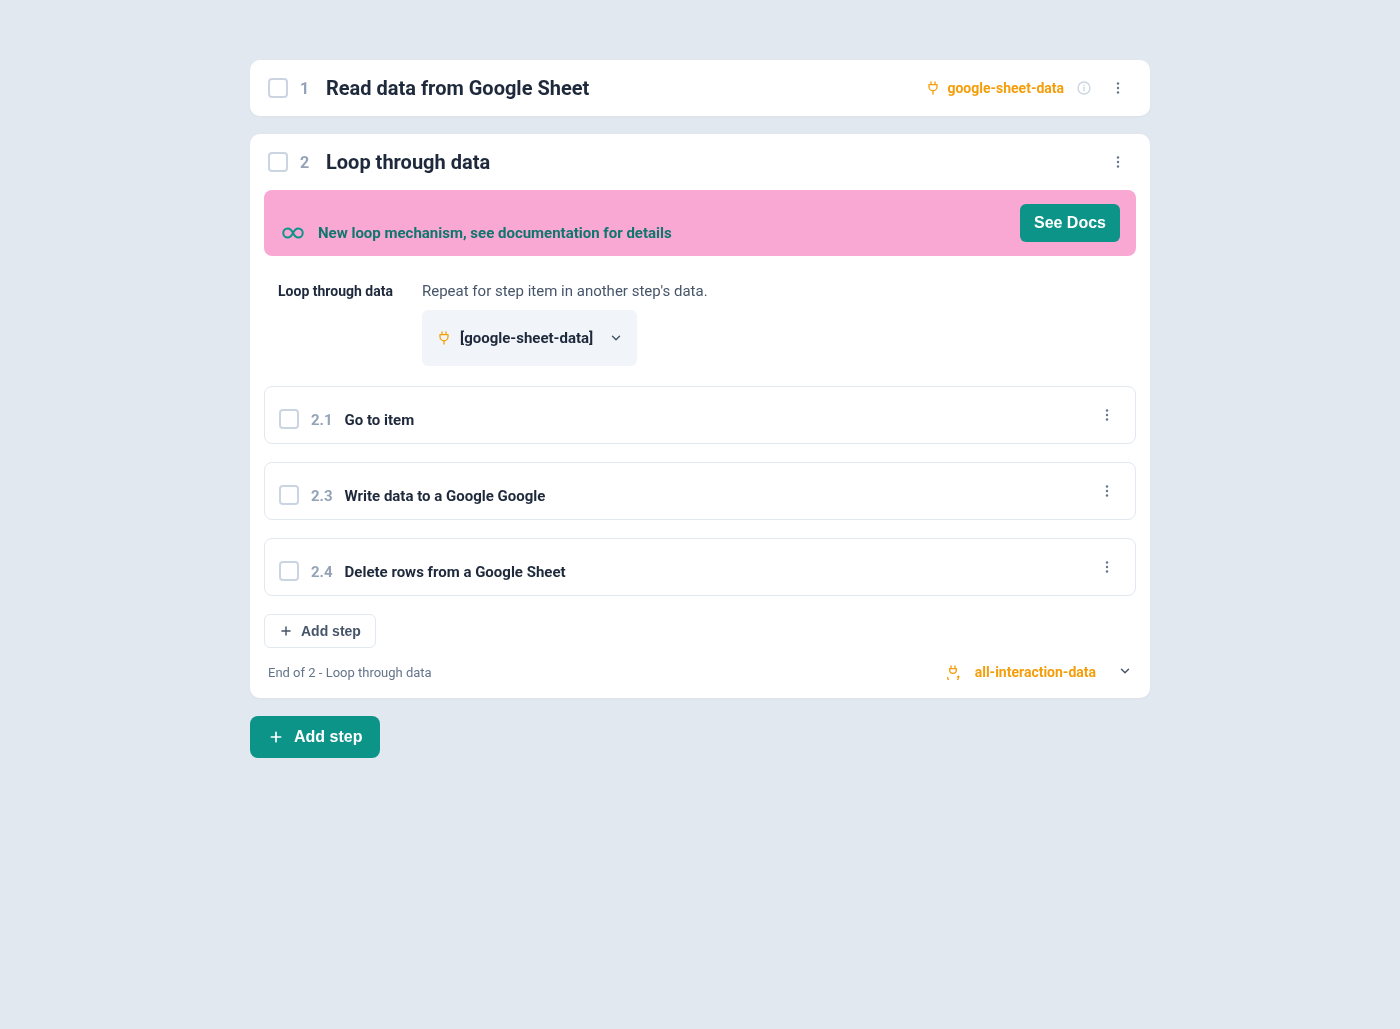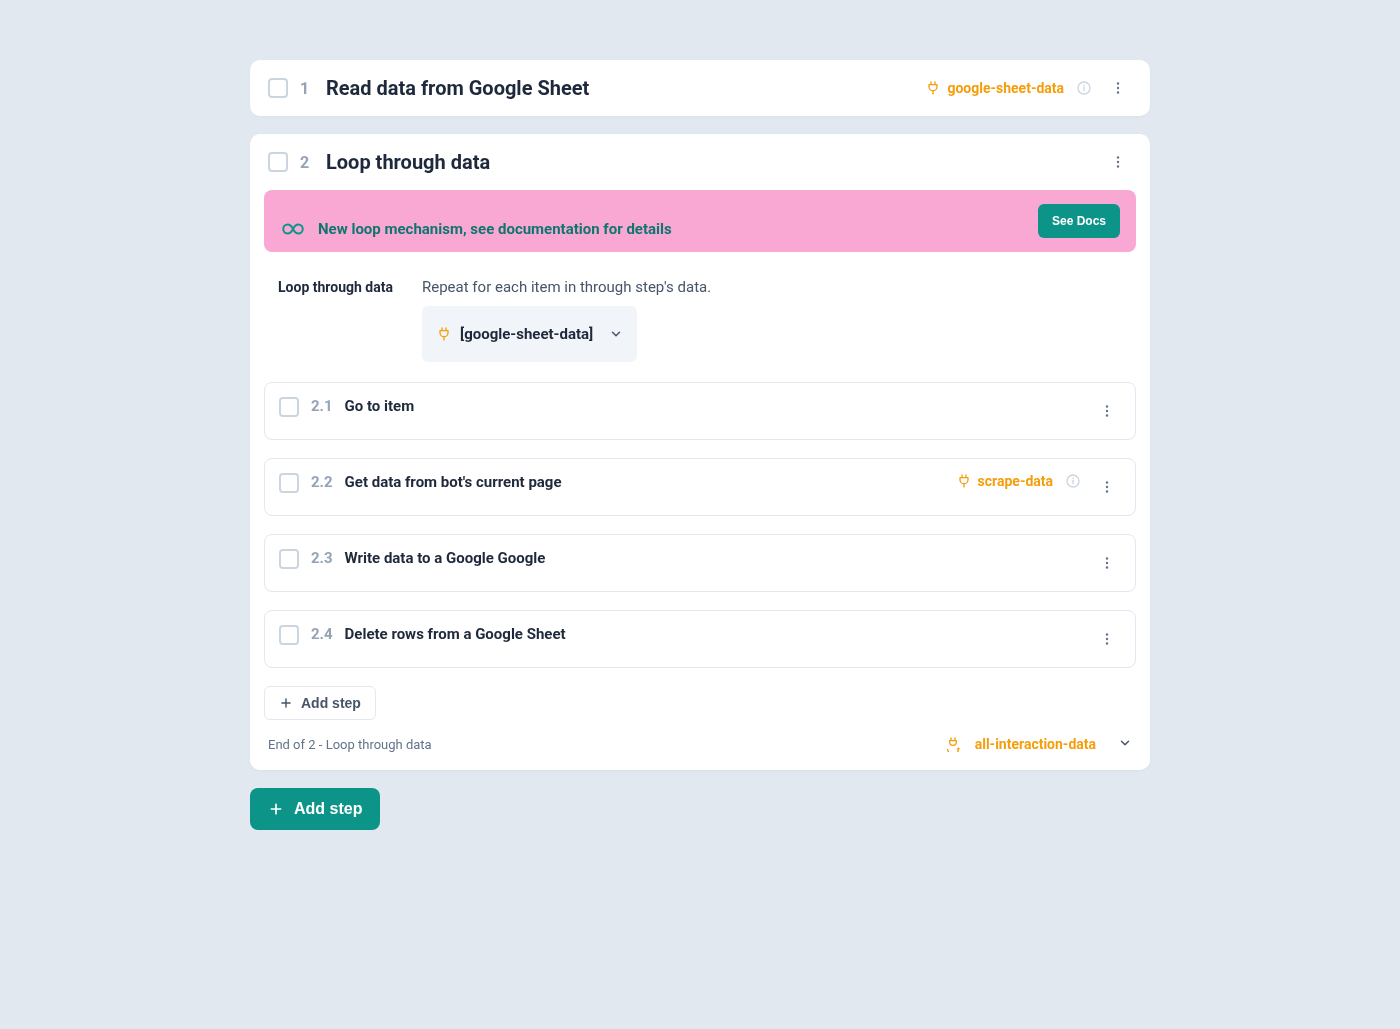--- a/index.html
+++ b/index.html
@@ -99,7 +99,7 @@
     color: #fff;
     border: none;
     font-weight: 700;
-    font-size: 12px;
+    font-size: 16px;
     padding: 10px 14px;
     border-radius: 6px;
     cursor: pointer;

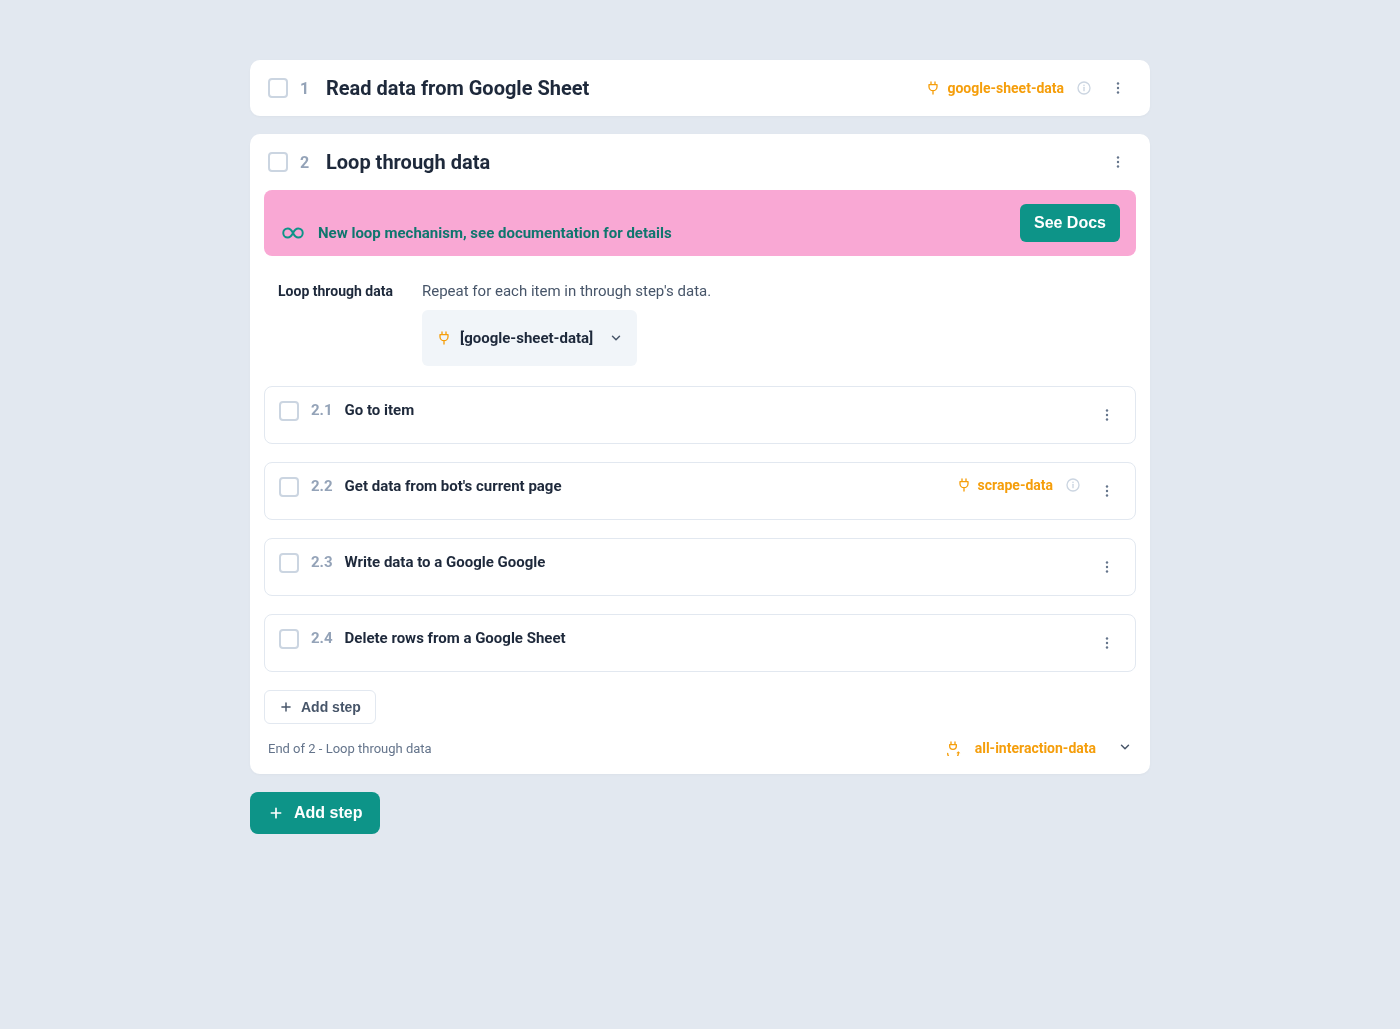--- a/index.html
+++ b/index.html
@@ -291,7 +291,7 @@
       <div class="loop-config">
         <div class="loop-label">Loop through data</div>
         <div class="loop-right">
-          <div class="loop-desc">Repeat for each item in through step's data.</div>
+          <div class="loop-desc">Repeat for step item in another step's data.</div>
           <div class="dropdown">
             <svg class="plug-icon">
                 <use href="#sym-plug"></use>

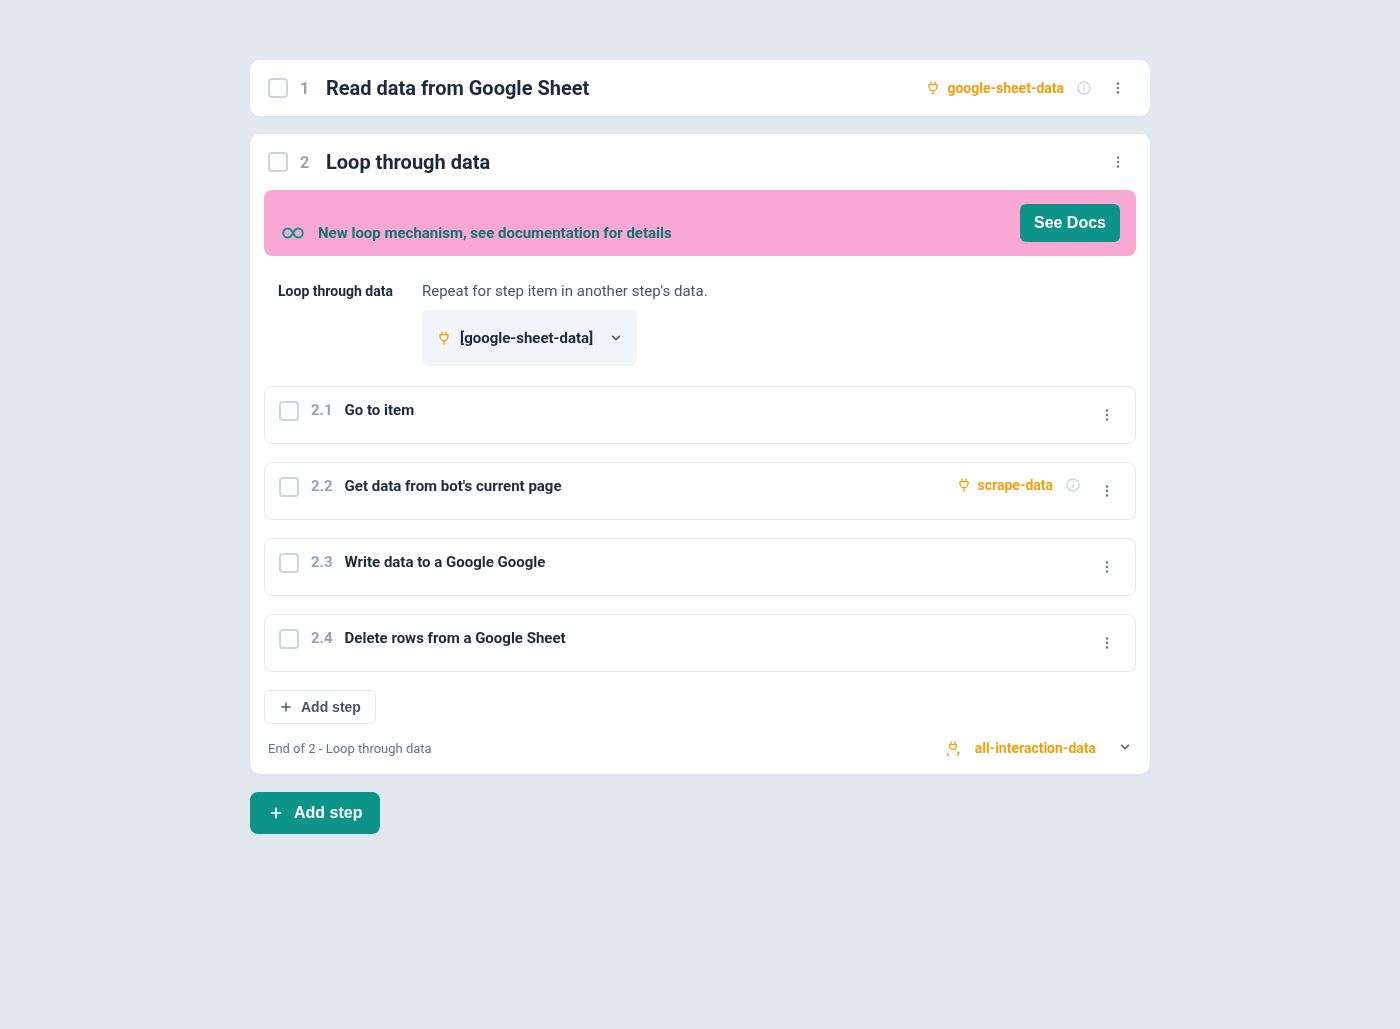--- a/index.html
+++ b/index.html
@@ -145,7 +145,7 @@
     border-radius: 8px;
     padding: 14px 14px;
     display: flex;
-    align-items: flex-start;
+    align-items: flex-end;
     gap: 12px;
     margin-bottom: 18px;
   }

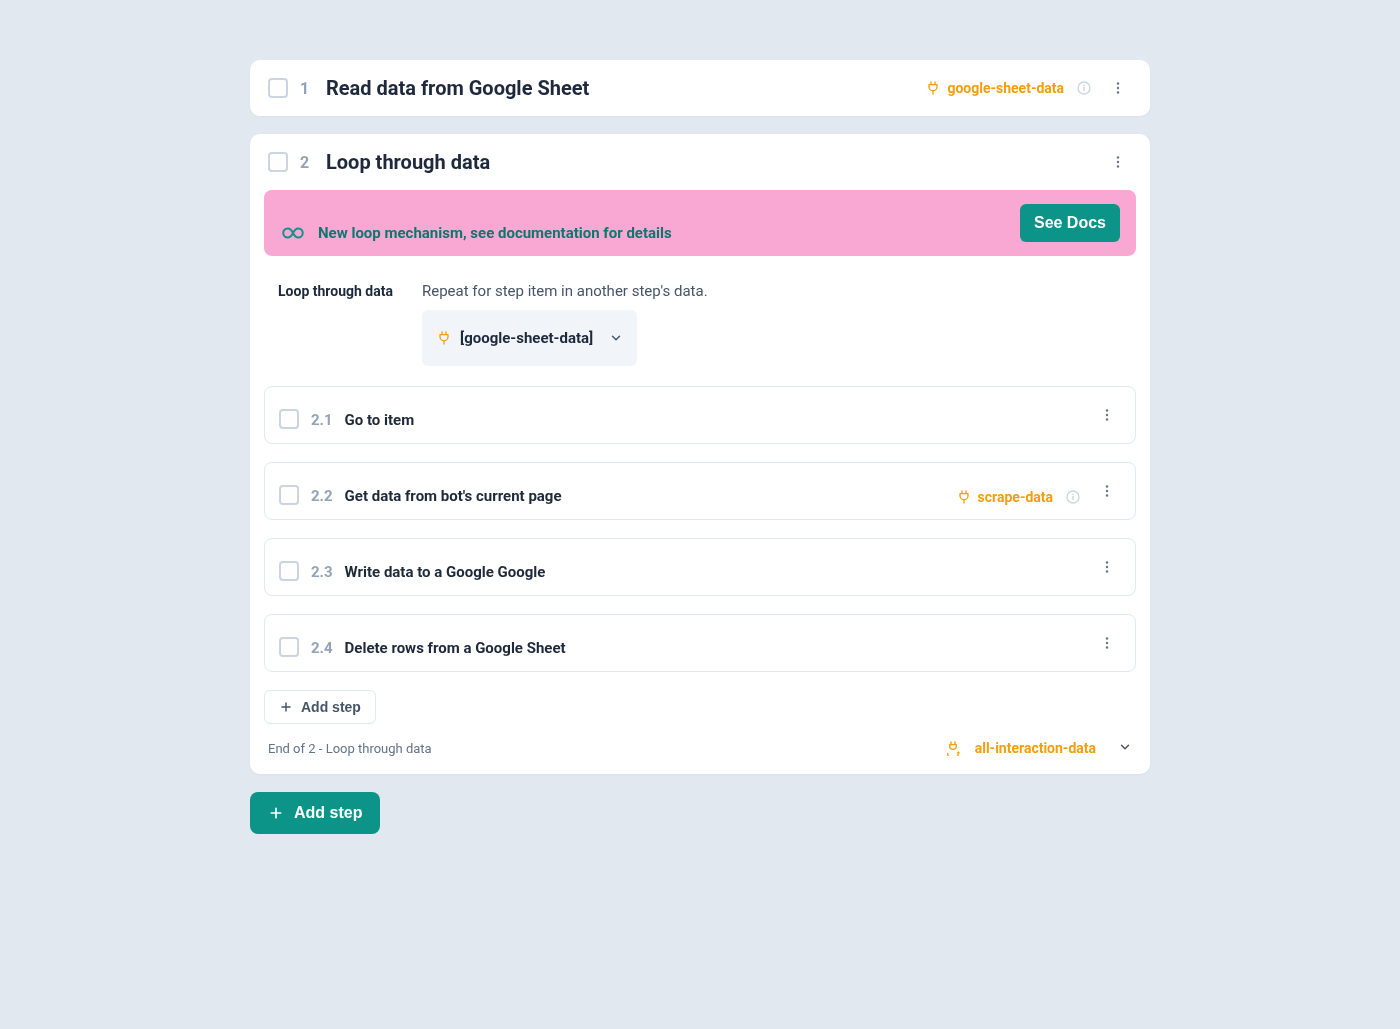--- a/index.html
+++ b/index.html
@@ -311,26 +311,6 @@
             <span class="step-num">2.1</span>
             <span class="step-title">Go to item</span>
             <div class="spacer"></div>
-            <div class="more-btn">
-              <svg>
-                <use href="#sym-more"></use>
-              </svg>
-            </div>
-          </div>
-          <div class="substep">
-            <div class="checkbox"></div>
-            <span class="step-num">2.2</span>
-            <span class="step-title">Get data from bot's current page</span>
-            <div class="spacer"></div>
-            <span class="tag">
-              <svg class="plug-icon">
-                <use href="#sym-plug"></use>
-              </svg>
-              <span>scrape-data</span>
-            </span>
-            <svg class="info-icon">
-              <use href="#sym-info"></use>
-            </svg>
             <div class="more-btn">
               <svg>
                 <use href="#sym-more"></use>

